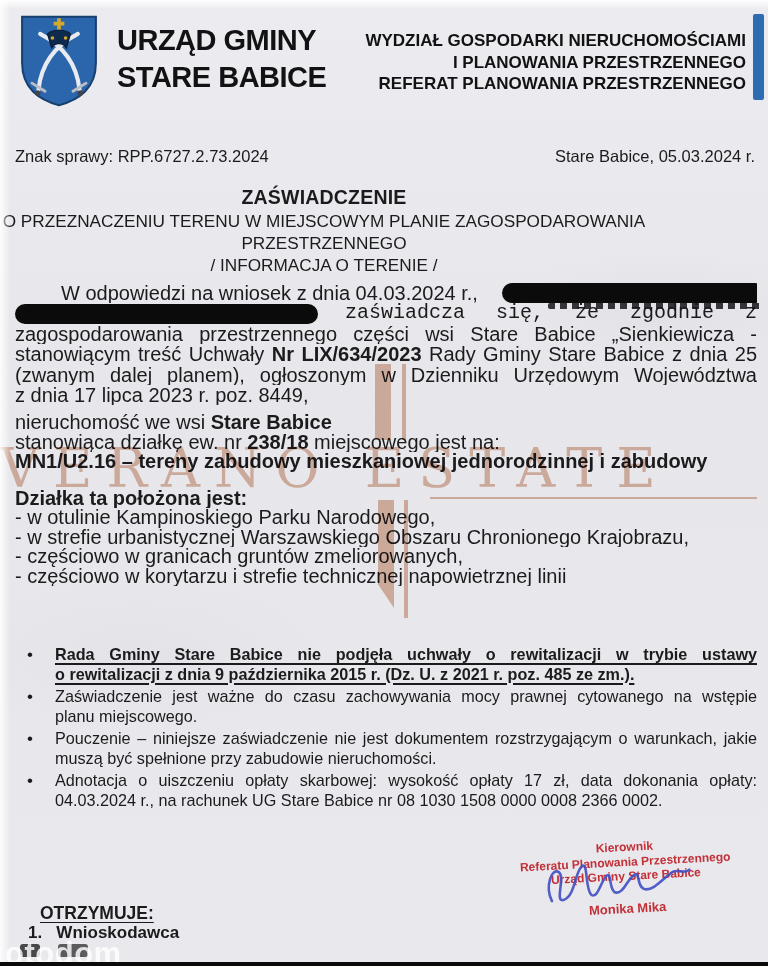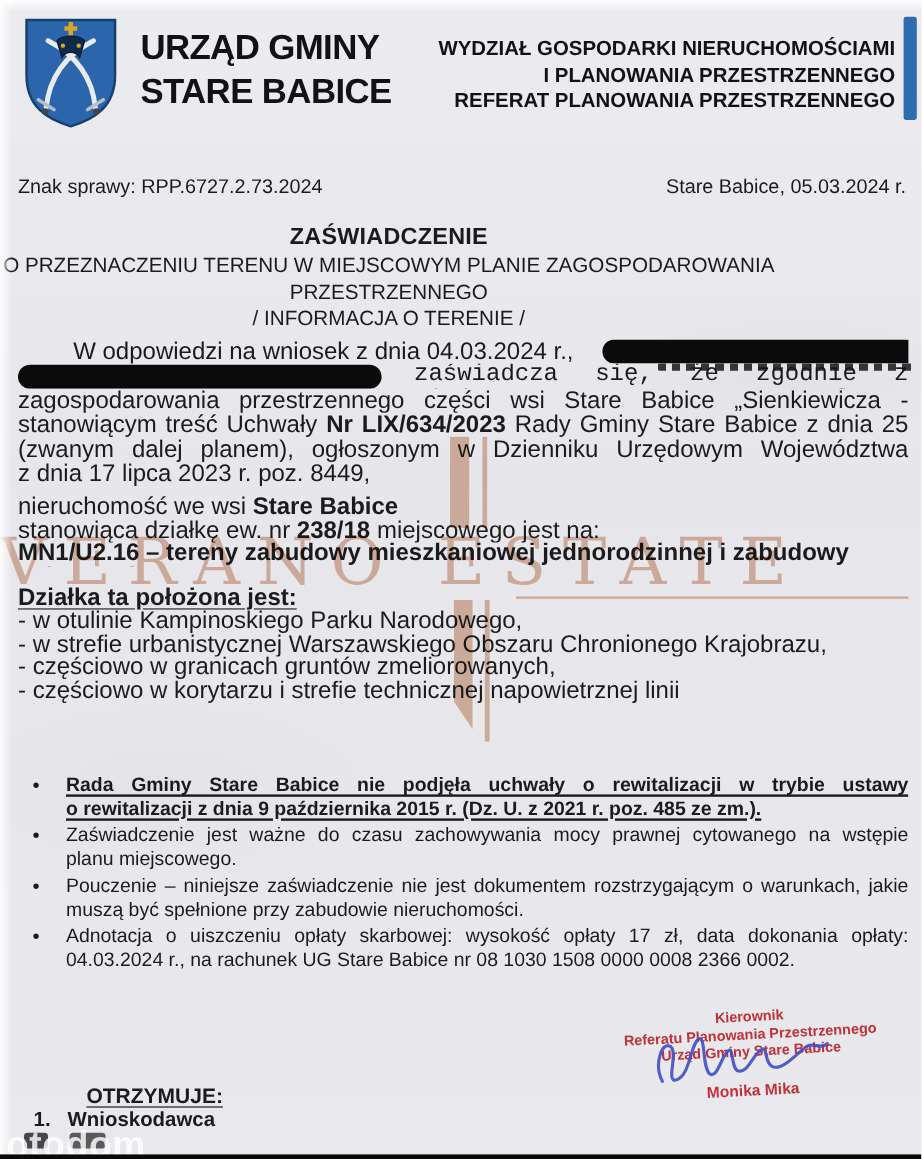--- a/index.html
+++ b/index.html
@@ -59,7 +59,7 @@
   .sig{position:absolute;left:540px;top:850px;transform:rotate(-6deg);opacity:.9;}
 
   
-  .f-head{position:absolute;left:40px;top:903px;font-size:17.5px;font-weight:700;text-decoration:underline;text-underline-offset:3px;margin-left:32px;}
+  .f-head{position:absolute;left:40px;top:903px;font-size:17.5px;font-weight:700;text-decoration:underline;text-underline-offset:3px;}
   .f-item{position:absolute;left:28px;top:923px;font-size:17px;font-weight:700;white-space:pre;text-align:center;}
   .f-smudge1{position:absolute;left:20px;top:944px;width:20px;height:13px;background:#1d1d22;border-radius:3px;opacity:.8;}
   .f-smudge2{position:absolute;left:58px;top:944px;width:30px;height:13px;background:#1d1d22;border-radius:3px;opacity:.7;}

